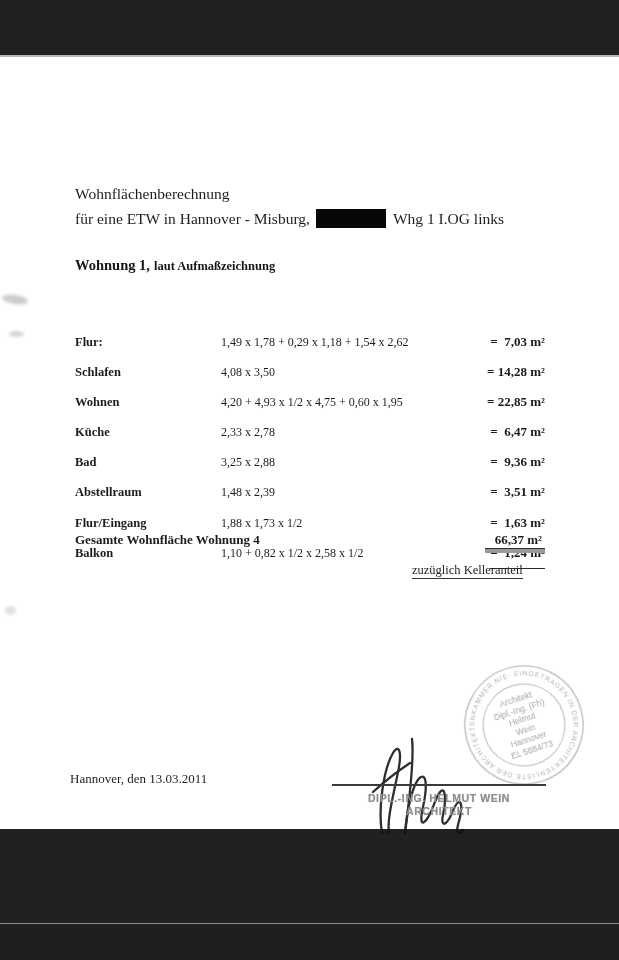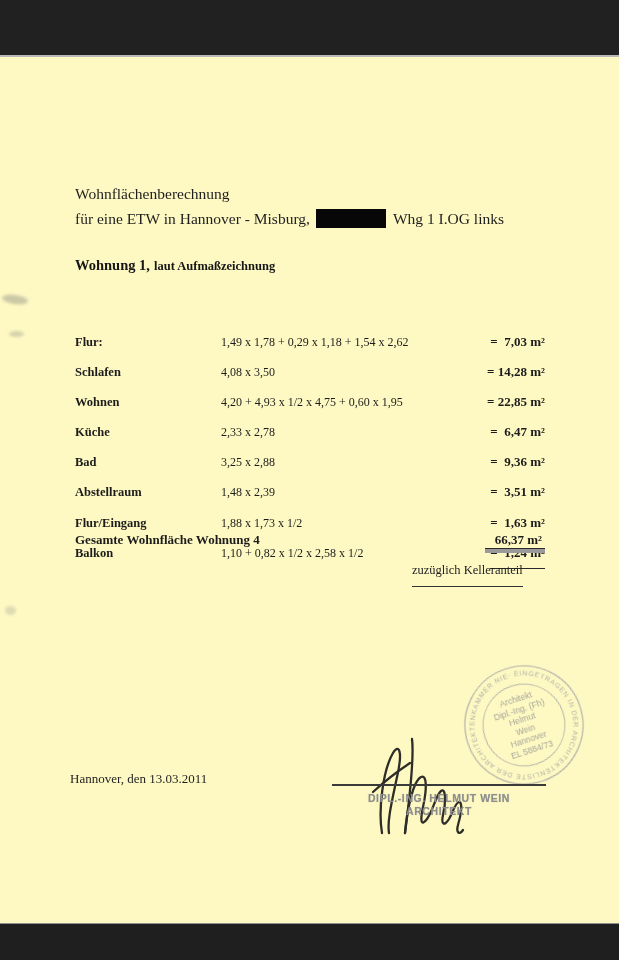--- a/index.html
+++ b/index.html
@@ -11,8 +11,8 @@
   .top-band{position:absolute;left:0;top:0;width:619px;height:55px;background:#212121;border-bottom:2px solid #101010;}
   .bottom-band{position:absolute;left:0;top:923px;width:619px;height:37px;background:#1f1f1f;border-top:1px solid #8f8f8f;}
   .page{
-    position:absolute;left:0;top:55px;width:619px;height:868px;
-    background:#fef9c3;box-shadow:inset 0 2px 0 #b9b9b9;
+    position:absolute;left:0;top:55px;width:619px;height:774px;
+    background:#ffffff;box-shadow:inset 0 2px 0 #b9b9b9;
   }
   
   .doc-title{position:absolute;left:75px;top:126px;font-size:15.5px;line-height:25px;color:#1e1e1e;}

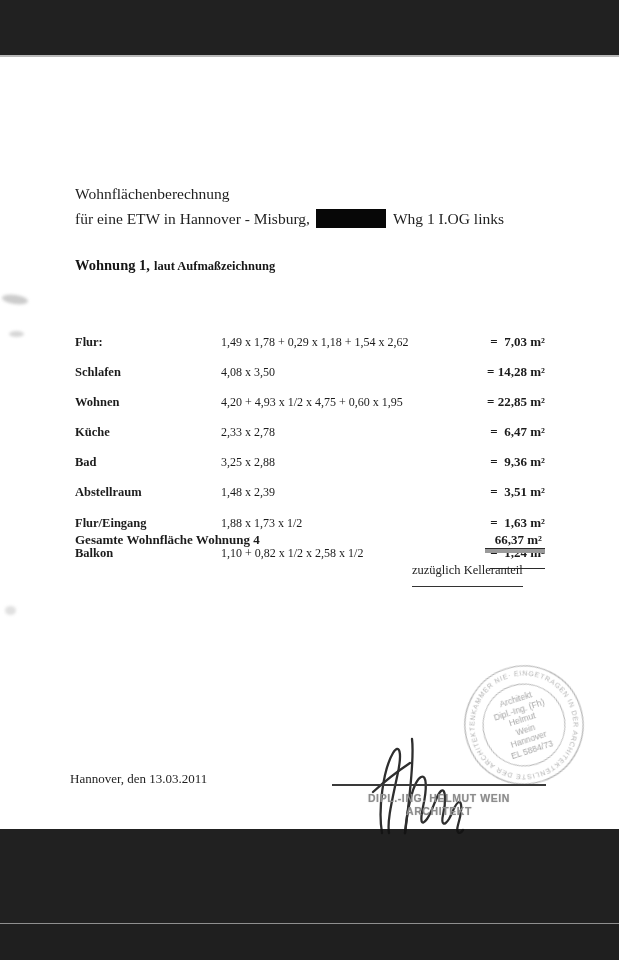--- a/index.html
+++ b/index.html
@@ -32,7 +32,7 @@
   .total-row .room{grid-column:1 / 3;font-size:13px;}
   .note{
     position:absolute;left:412px;top:508px;font-size:12.5px;color:#222;
-    border-bottom:1px solid #333;padding-bottom:8px;
+    border-bottom:1px solid #333;padding-bottom:0px;
   }
   
   .date-line{position:absolute;left:70px;top:716px;font-size:13px;color:#1e1e1e;}

